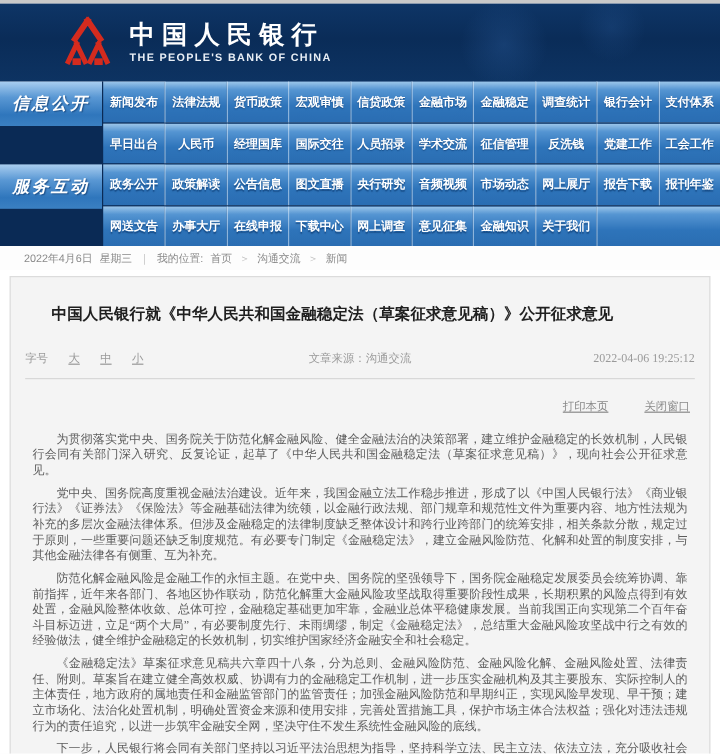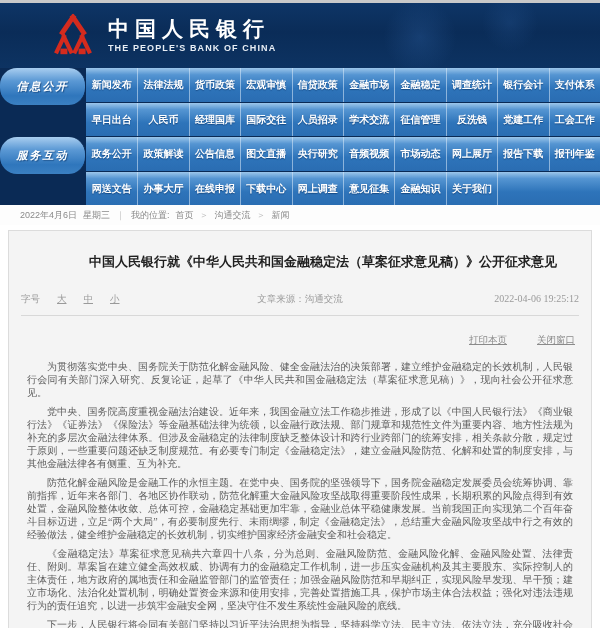--- a/index.html
+++ b/index.html
@@ -34,10 +34,10 @@
     flex:0 0 86px; height:37px;
     display:flex; align-items:center; justify-content:center;
     background:linear-gradient(180deg,#a9cef0 0%,#5a98d4 35%,#2f76bc 75%,#3b80c2 100%);
-    color:#fff; font-size:11px; font-weight:bold; font-style:italic;
+    color:#fff; font-size:14px; font-weight:bold; font-style:italic;
     font-family:Liberation Sans, sans-serif; letter-spacing:2px;
     text-shadow:1px 1px 1px rgba(10,50,100,.6);
-    border-right:1px solid #0a2a55; cursor:pointer;border-radius:17px;
+    border-right:1px solid #0a2a55; cursor:pointer;
   }
   .nav-rows { flex:1; }
   .nav-row { display:flex; height:34px; }

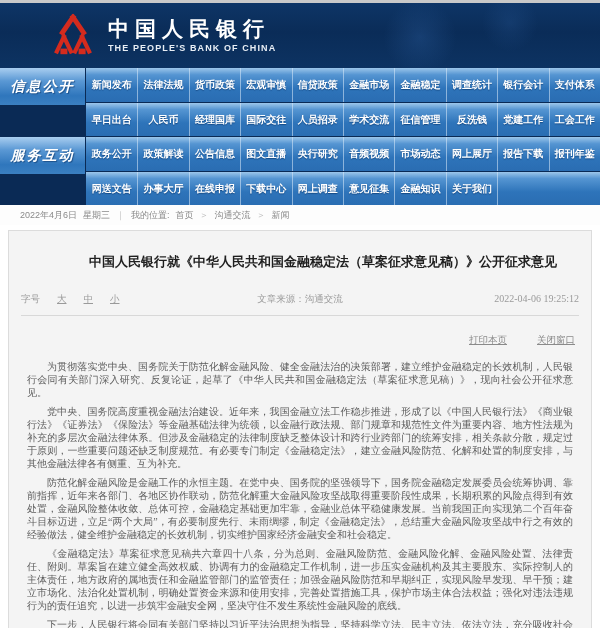--- a/index.html
+++ b/index.html
@@ -70,7 +70,7 @@
     font-family:"Liberation Serif", serif;
   }
   .article-title {
-    margin:22px 34px 0; text-align:right;
+    margin:22px 34px 0; text-align:left;
     font-size:13px; font-weight:bold; color:#1f1f1f; line-height:18px;
   }
   .meta-row {

